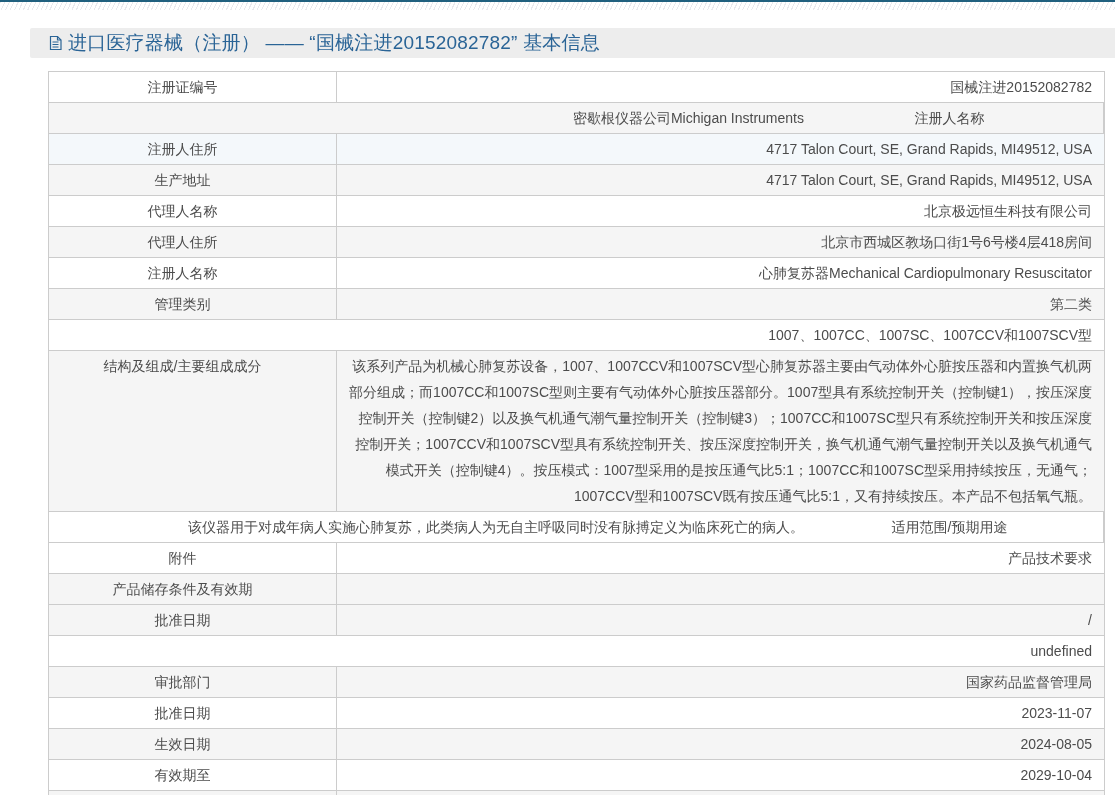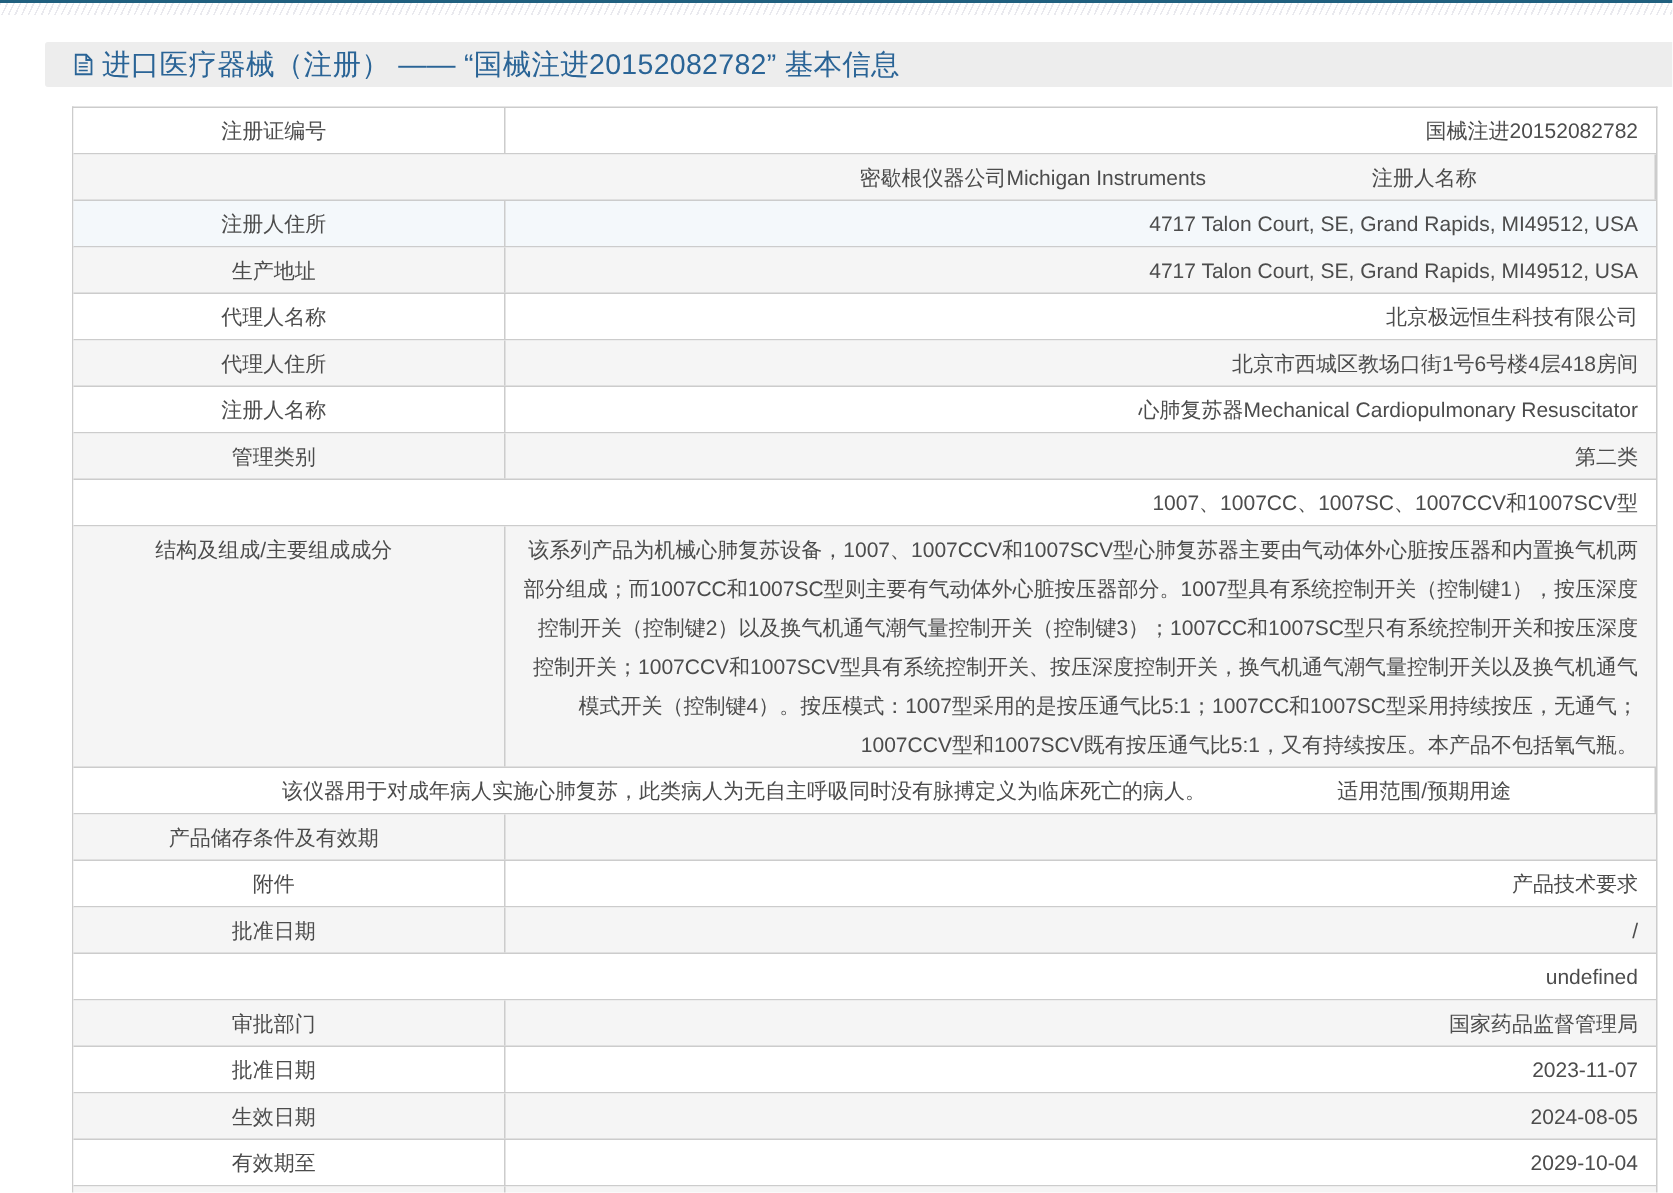--- a/index.html
+++ b/index.html
@@ -93,13 +93,13 @@
       <div class="cell value">该仪器用于对成年病人实施心肺复苏，此类病人为无自主呼吸同时没有脉搏定义为临床死亡的病人。</div>
       <div class="cell label">适用范围/预期用途</div>
     </div>
+    <div class="row">
+      <div class="cell label">附件</div>
+      <div class="cell value">产品技术要求</div>
+    </div>
     <div class="row alt">
       <div class="cell label">产品储存条件及有效期</div>
       <div class="cell value"></div>
-    </div>
-    <div class="row">
-      <div class="cell label">附件</div>
-      <div class="cell value">产品技术要求</div>
     </div>
     <div class="row alt">
       <div class="cell label">批准日期</div>

